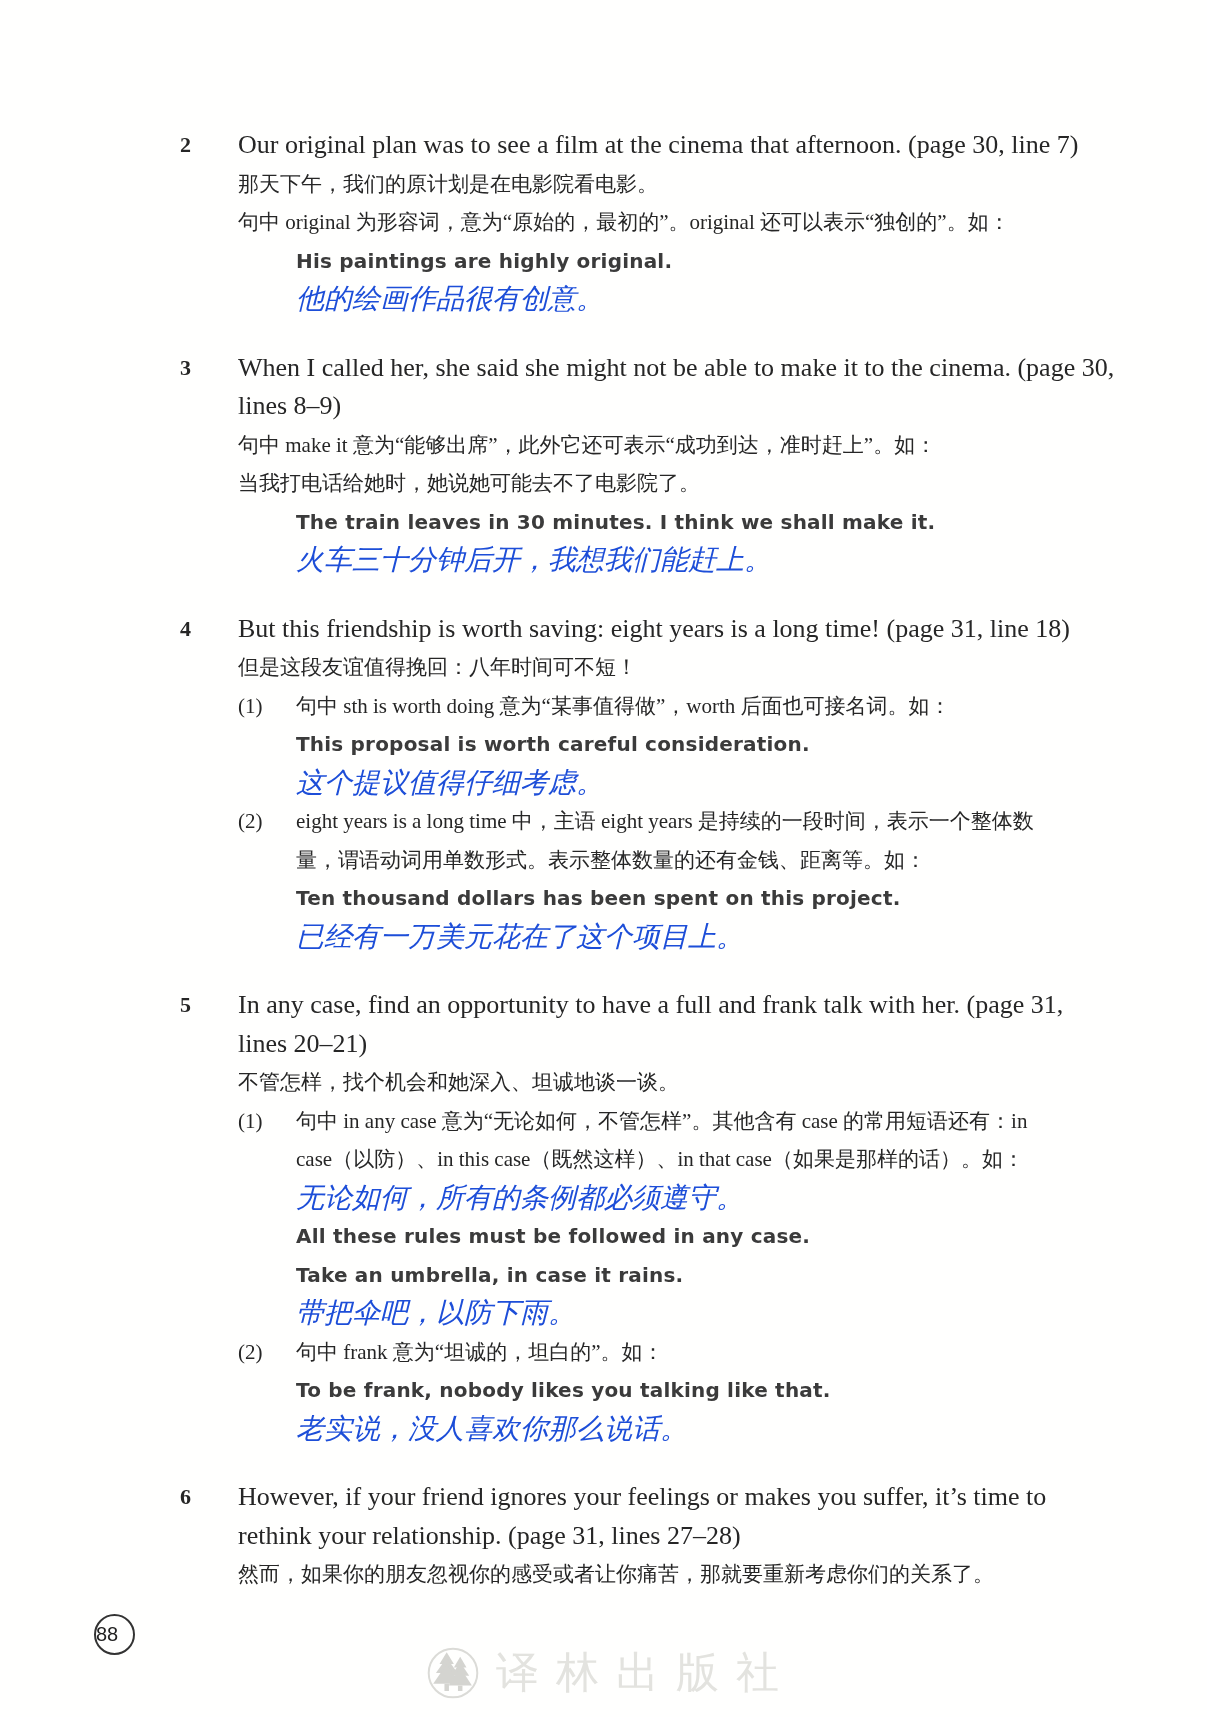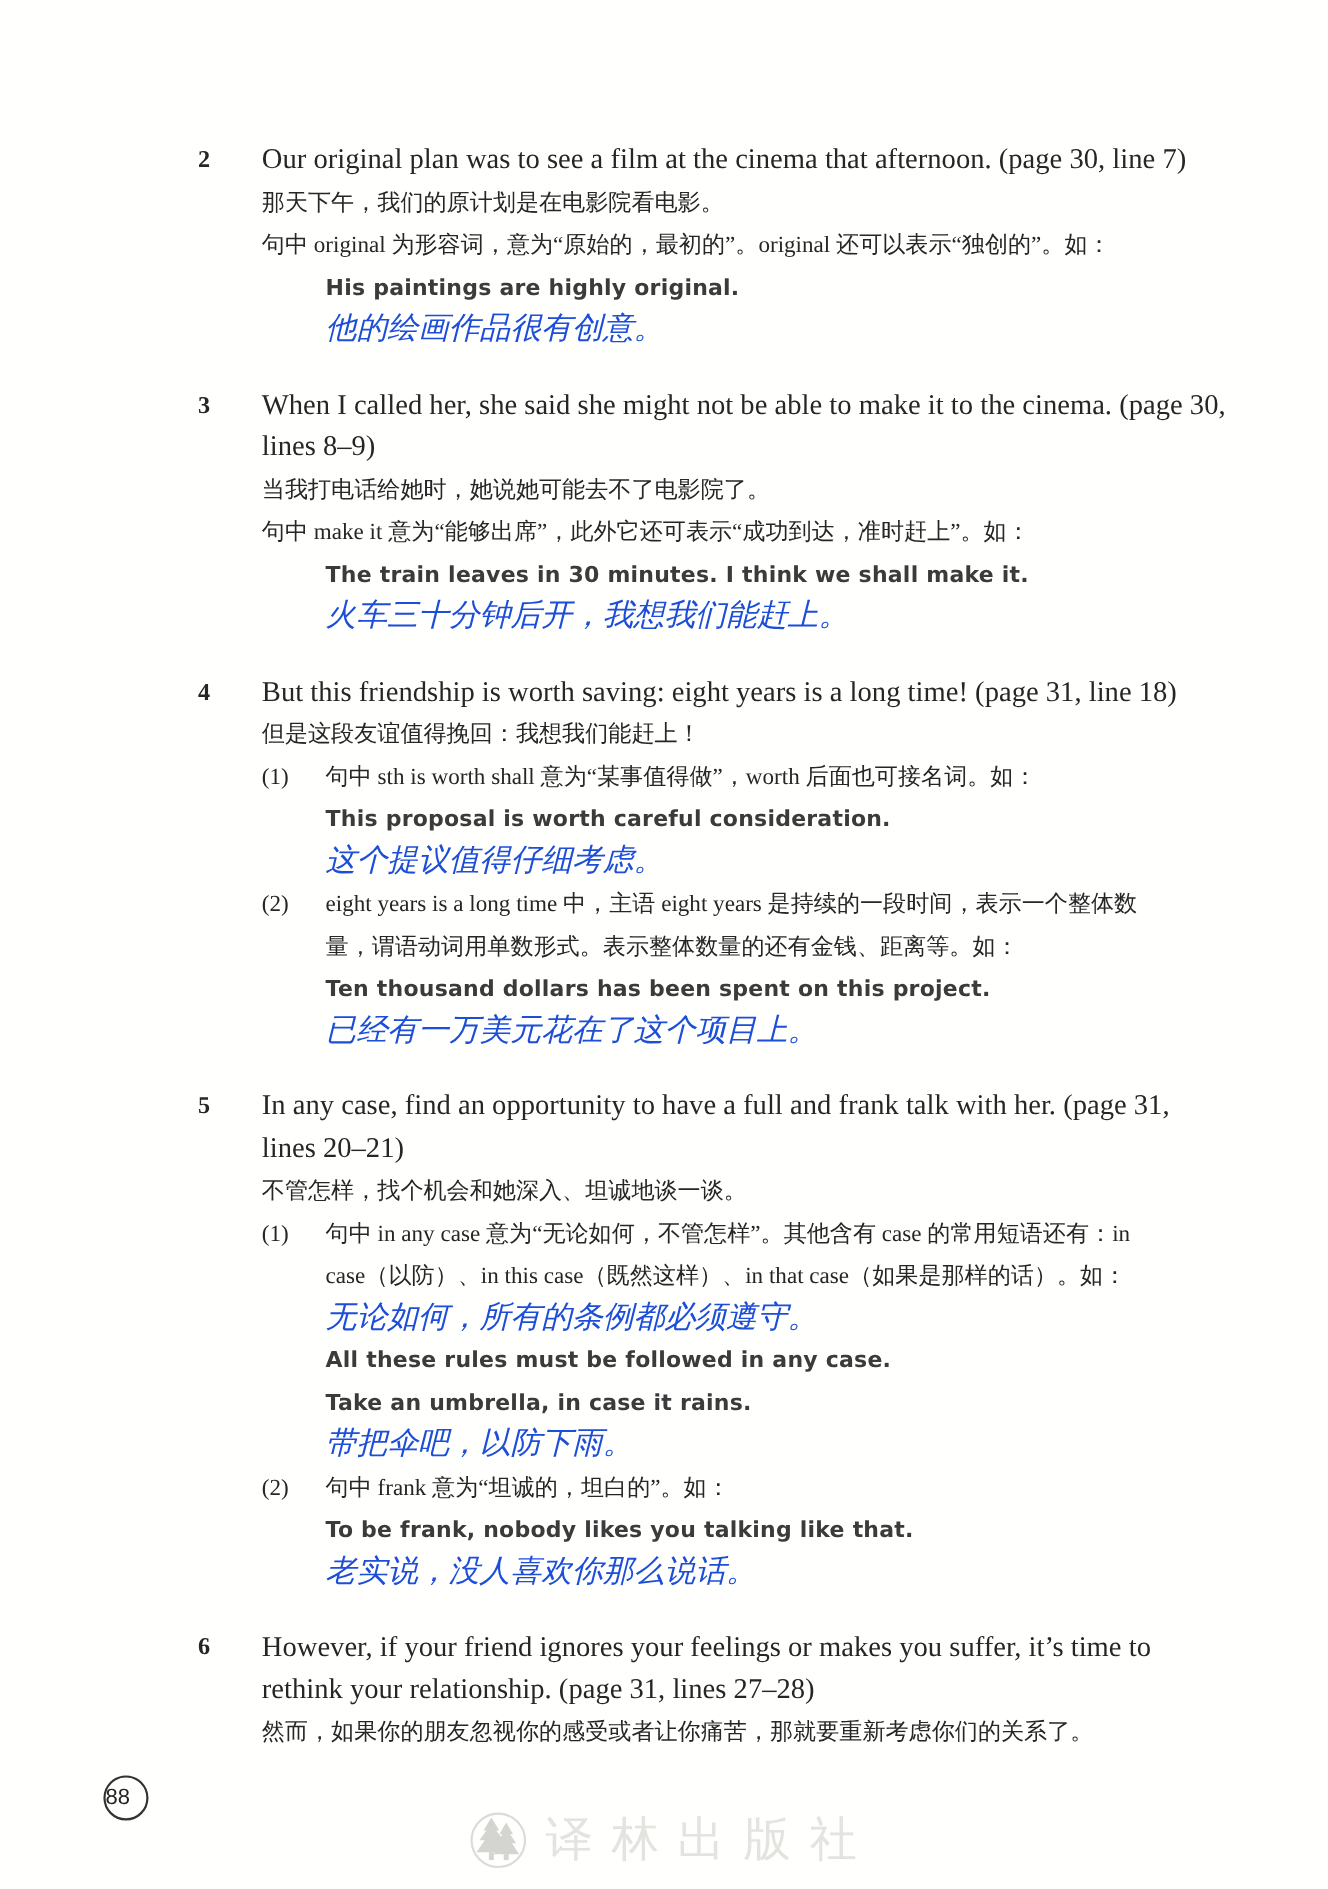--- a/index.html
+++ b/index.html
@@ -100,8 +100,8 @@
       <div class="item-body">
         <p class="line en">When I called her, she said she might not be able to make it to the cinema. (page 30,</p>
         <p class="line en">lines 8–9)</p>
+        <p class="line mixed">句中 make it 意为“能够出席”，此外它还可表示“成功到达，准时赶上”。如：</p>
         <p class="line cn">当我打电话给她时，她说她可能去不了电影院了。</p>
-        <p class="line mixed">句中 make it 意为“能够出席”，此外它还可表示“成功到达，准时赶上”。如：</p>
         <div class="examples">
           <p class="line ex-en">The train leaves in 30 minutes. I think we shall make it.</p>
           <p class="line ex-cn">火车三十分钟后开，我想我们能赶上。</p>

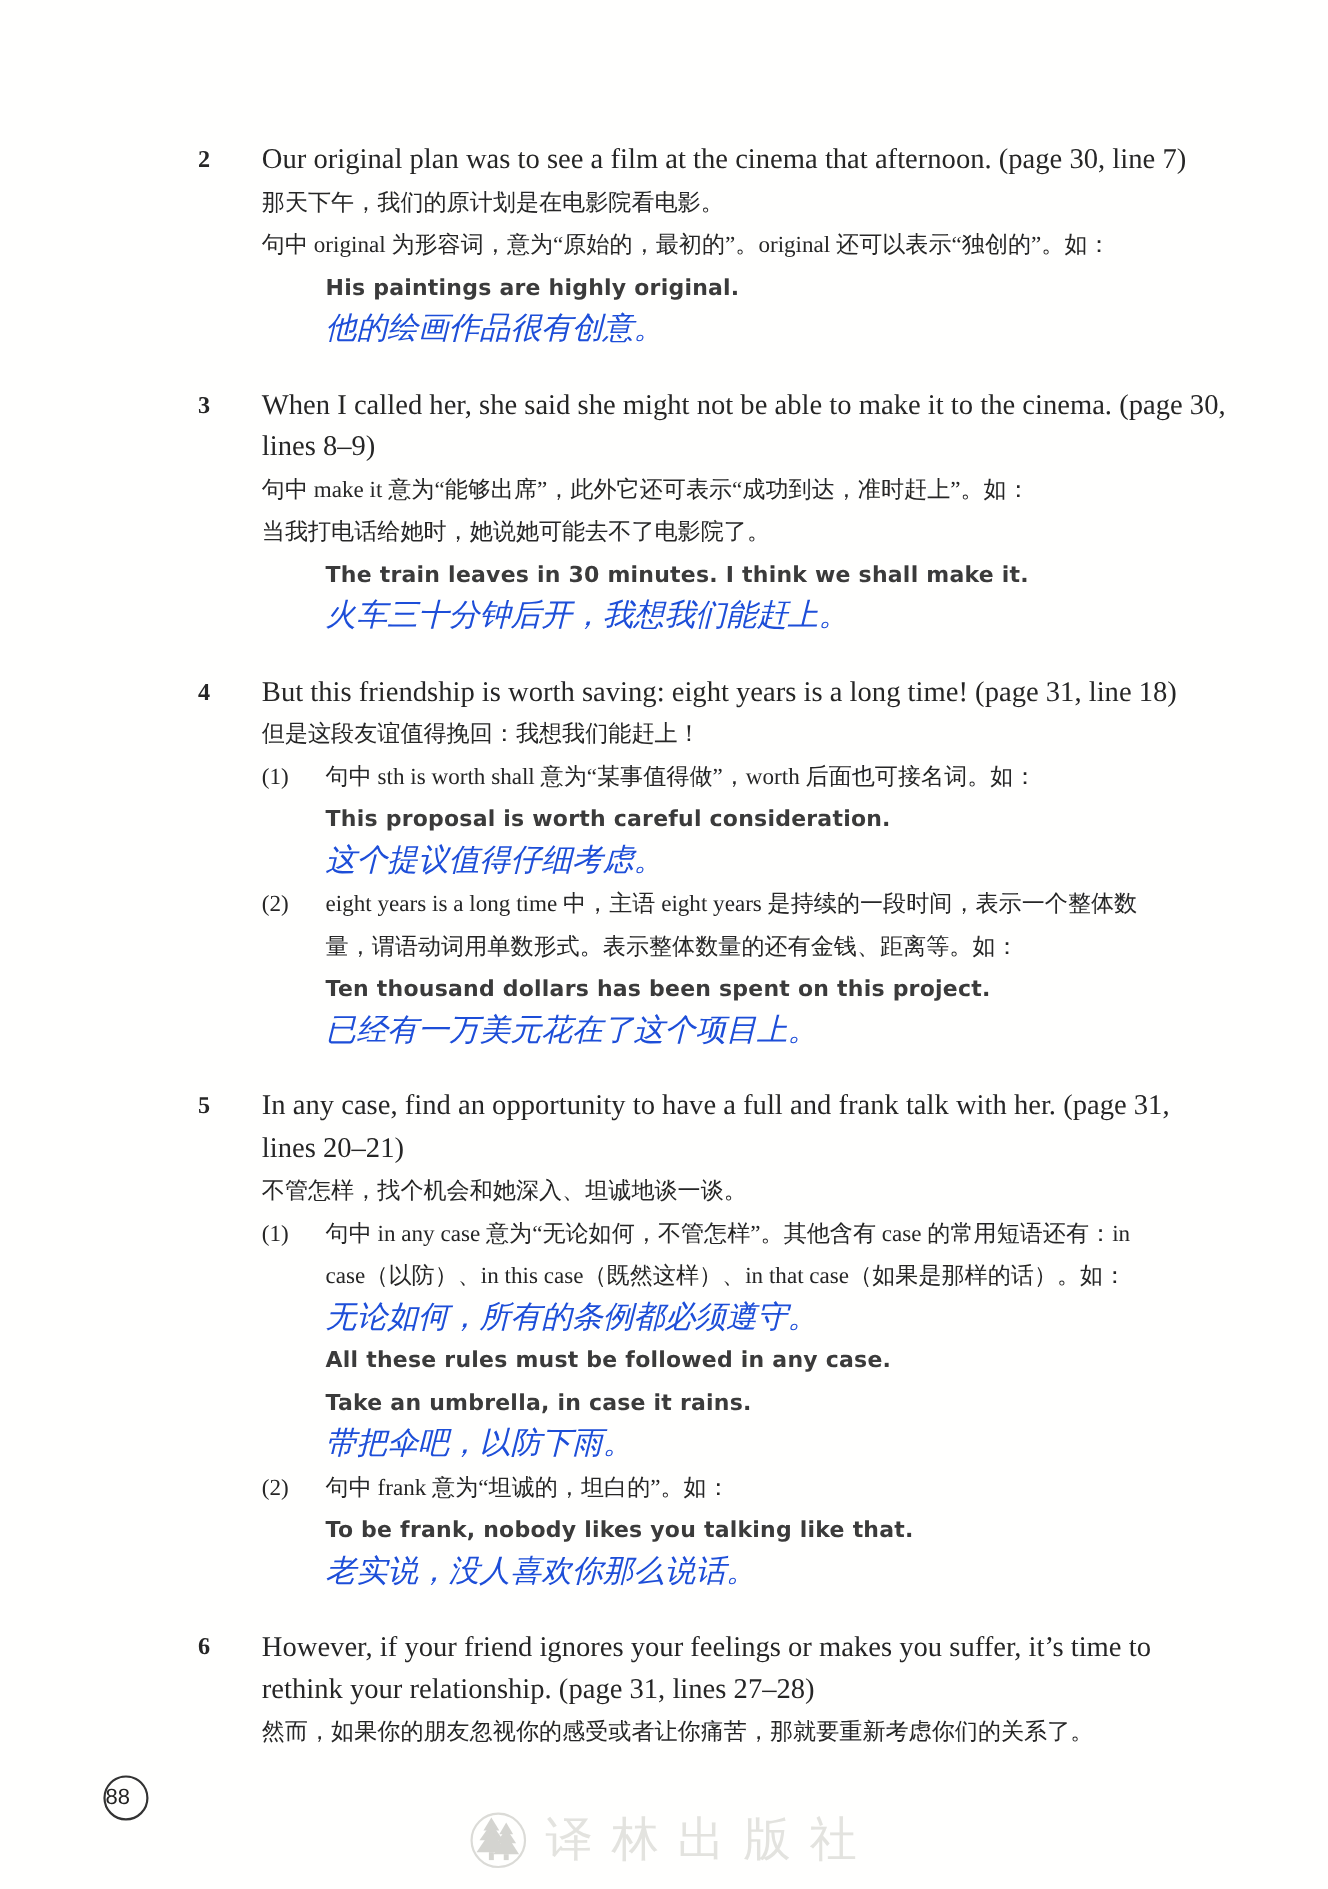--- a/index.html
+++ b/index.html
@@ -113,7 +113,7 @@
       <div class="item-num">4</div>
       <div class="item-body">
         <p class="line en">But this friendship is worth saving: eight years is a long time! (page 31, line 18)</p>
-        <p class="line cn">但是这段友谊值得挽回：我想我们能赶上！</p>
+        <p class="line cn">但是这段友谊值得挽回：八年时间可不短！</p>
 
         <div class="sub">
           <div class="sub-num">(1)</div>

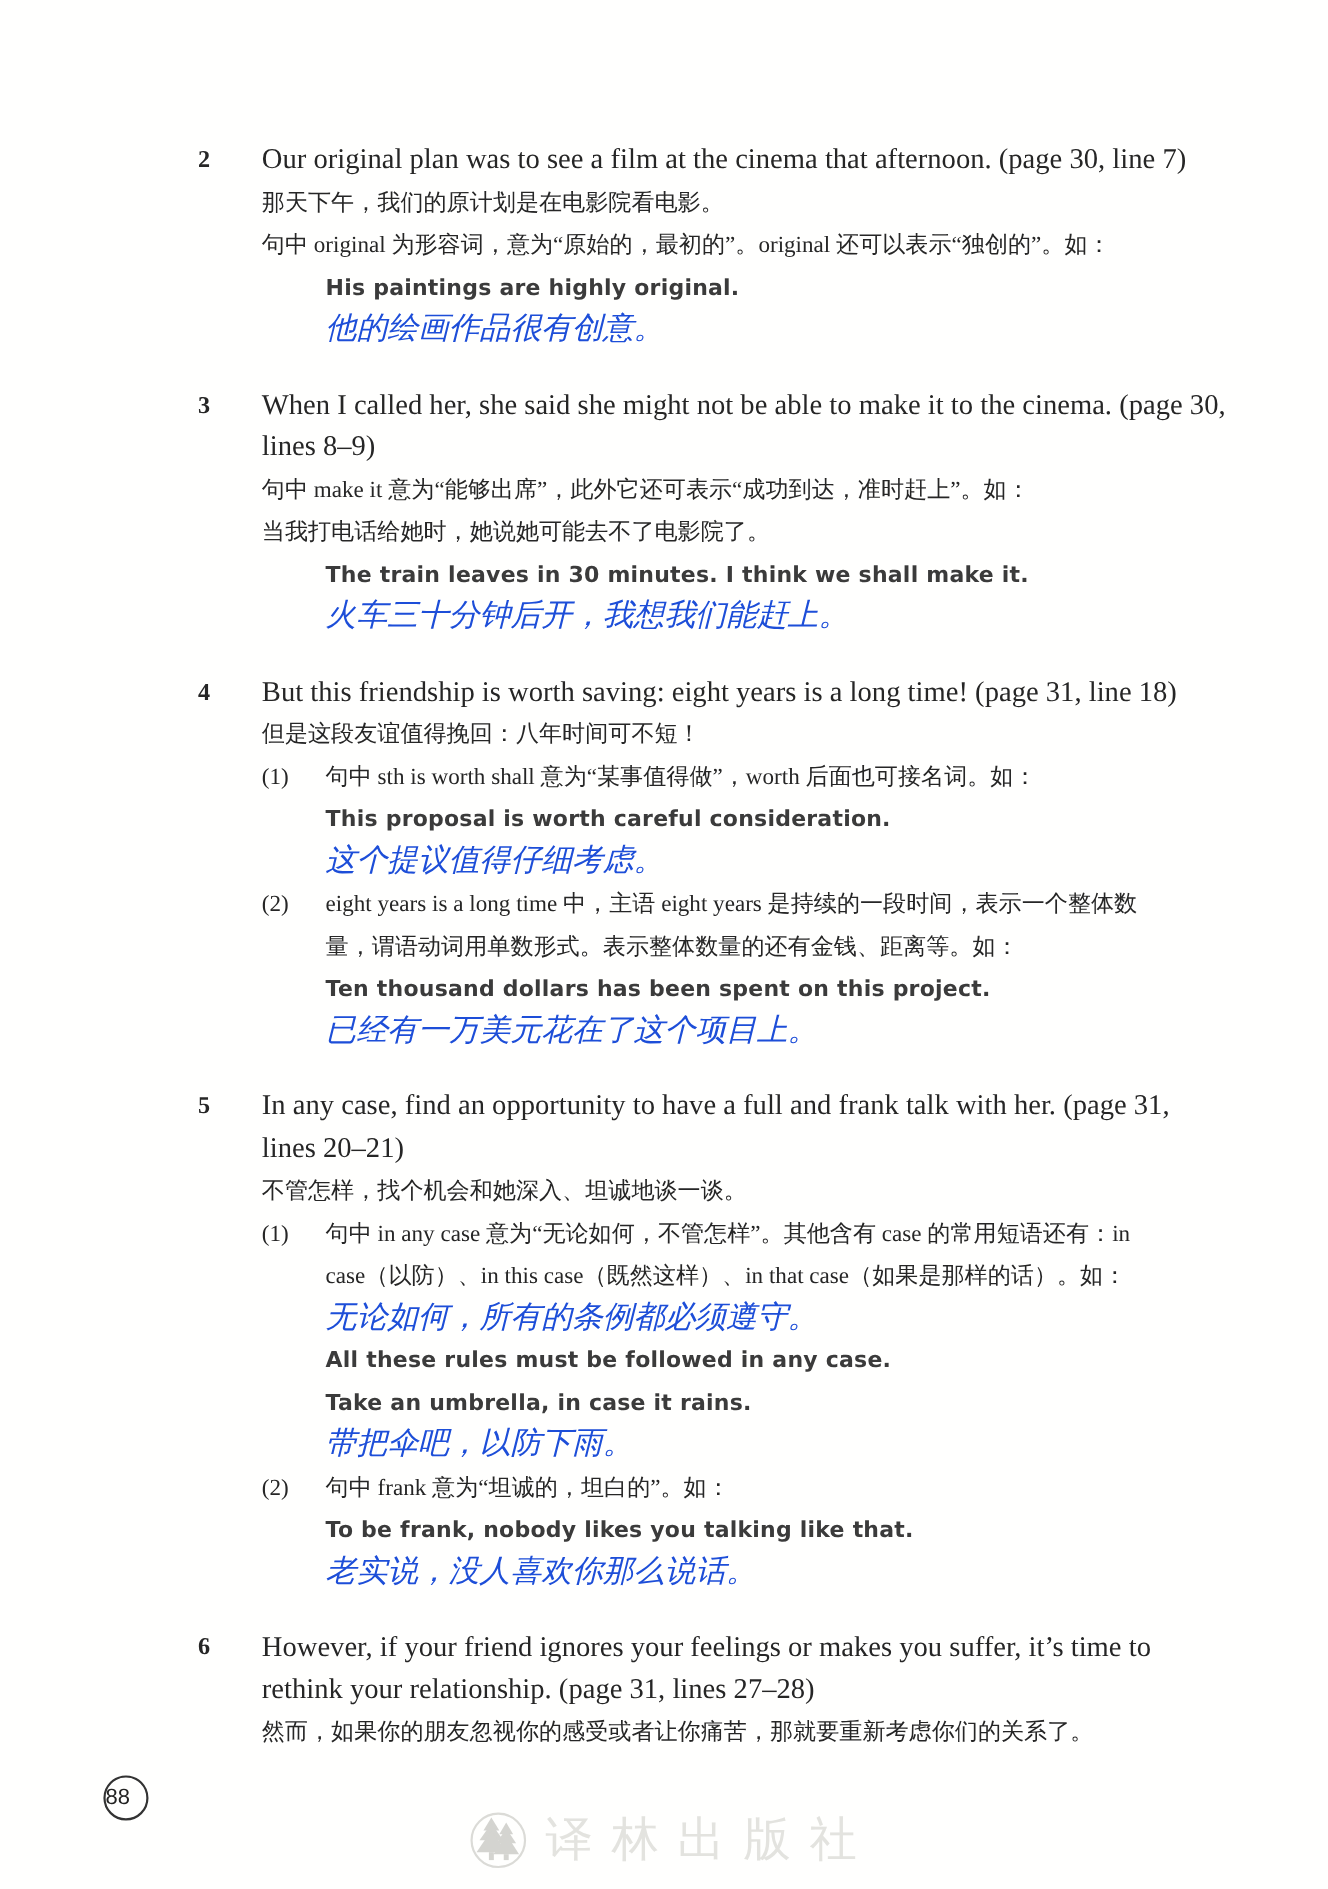--- a/index.html
+++ b/index.html
@@ -118,7 +118,7 @@
         <div class="sub">
           <div class="sub-num">(1)</div>
           <div class="sub-body">
-            <p class="line mixed">句中 sth is worth shall 意为“某事值得做”，worth 后面也可接名词。如：</p>
+            <p class="line mixed">句中 sth is worth doing 意为“某事值得做”，worth 后面也可接名词。如：</p>
             <p class="line ex-en">This proposal is worth careful consideration.</p>
             <p class="line ex-cn">这个提议值得仔细考虑。</p>
           </div>

